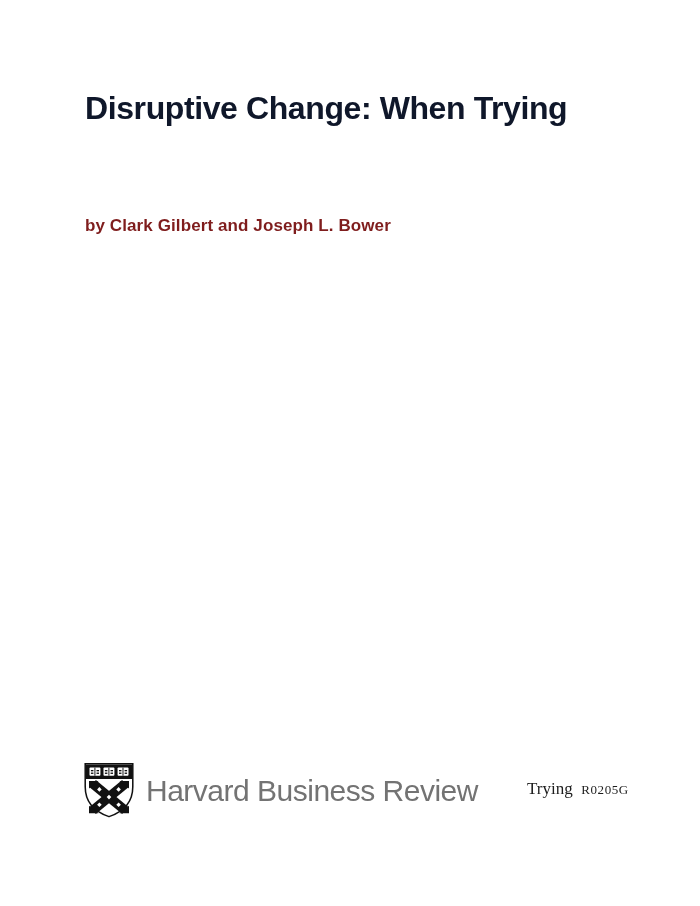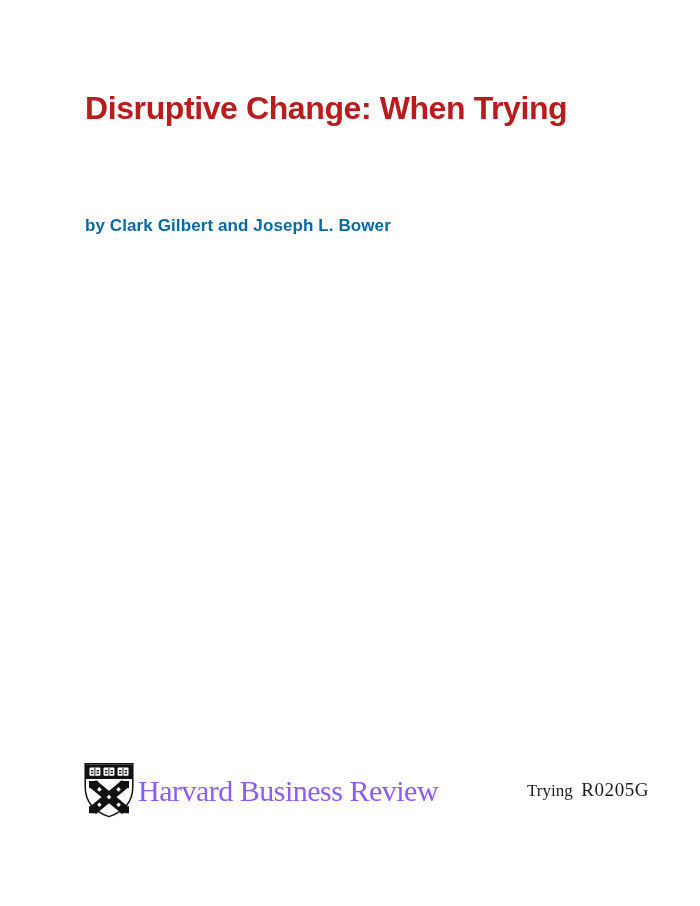--- a/index.html
+++ b/index.html
@@ -24,7 +24,7 @@
     font-weight: 700;
     line-height: 45px;
     letter-spacing: -0.4px;
-    color: #b91c1c;
+    color: #0f172a;
   }
   .byline {
     position: absolute;

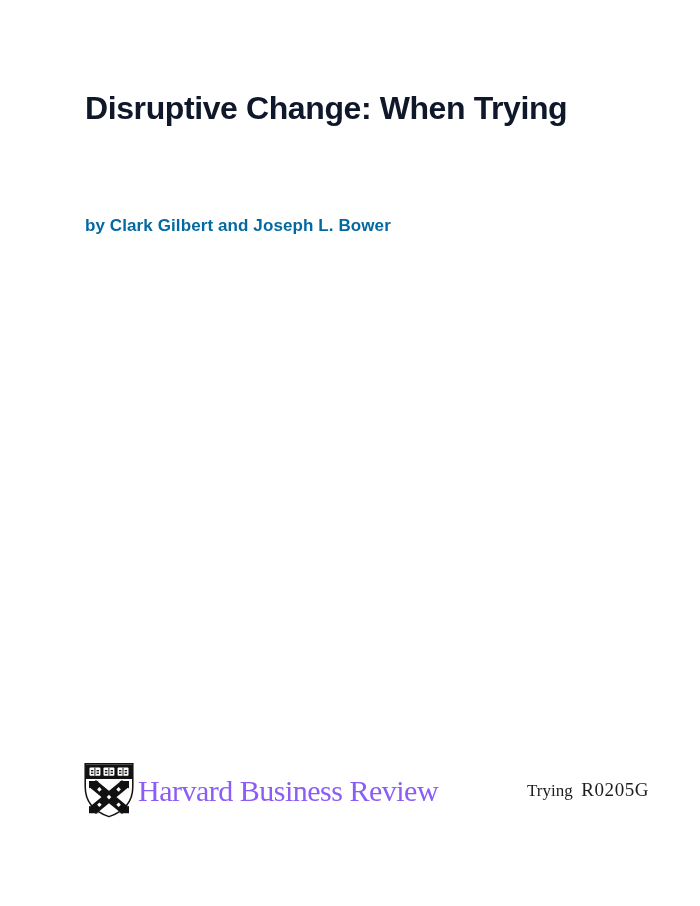--- a/index.html
+++ b/index.html
@@ -33,7 +33,7 @@
     font-size: 17px;
     font-weight: 700;
     letter-spacing: 0.1px;
-    color: #0369a1;
+    color: #7f1d1d;
   }
   .footer-logo {
     position: absolute;

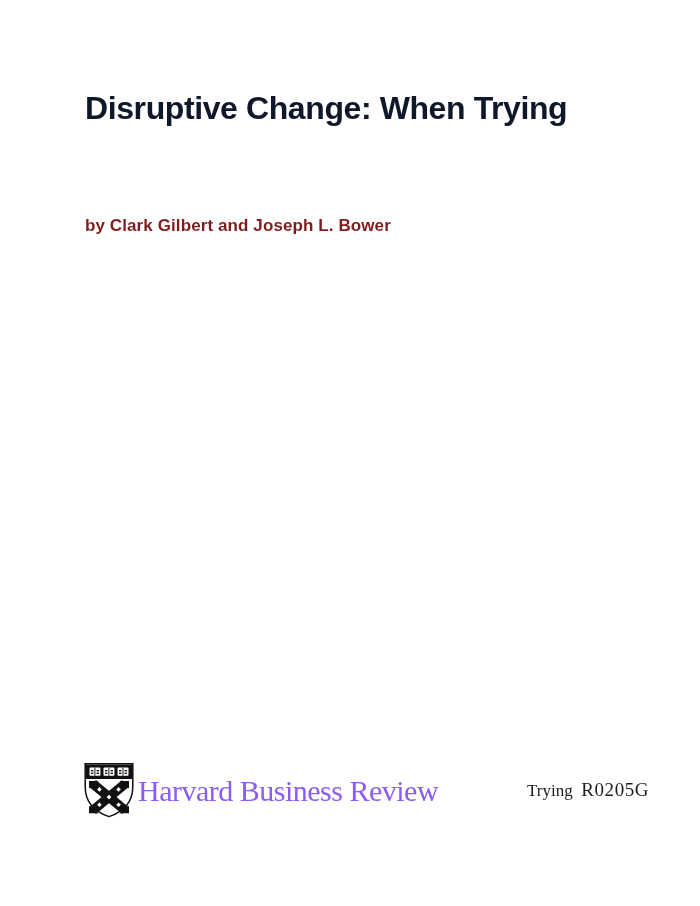--- a/index.html
+++ b/index.html
@@ -48,12 +48,12 @@
     display: block;
   }
   .brand-name {
-    margin-left: 0;
-    font-family: Liberation Serif, serif;
+    margin-left: 8px;
+    font-family: Liberation Sans, sans-serif;
     font-size: 30px;
     font-weight: 400;
     letter-spacing: -0.5px;
-    color: #8b5cf6;
+    color: #737373;
     white-space: nowrap;
     position: relative;
     top: 1px;

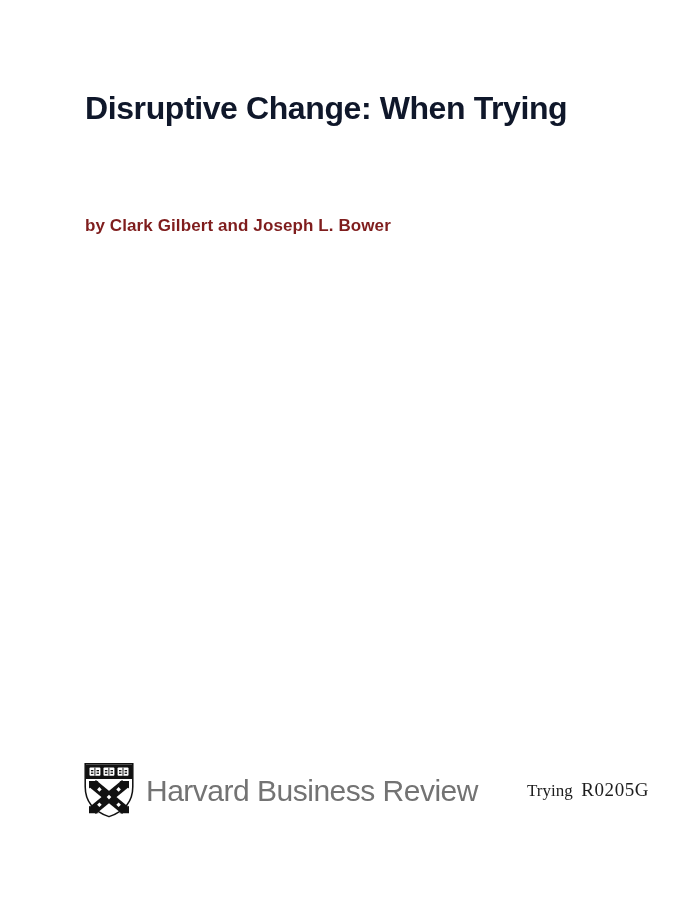--- a/index.html
+++ b/index.html
@@ -68,7 +68,7 @@
     white-space: nowrap;
   }
   .reprint-code {
-    font-size: 19px;
+    font-size: 13px;
     letter-spacing: 0.6px;
   }
 </style>

